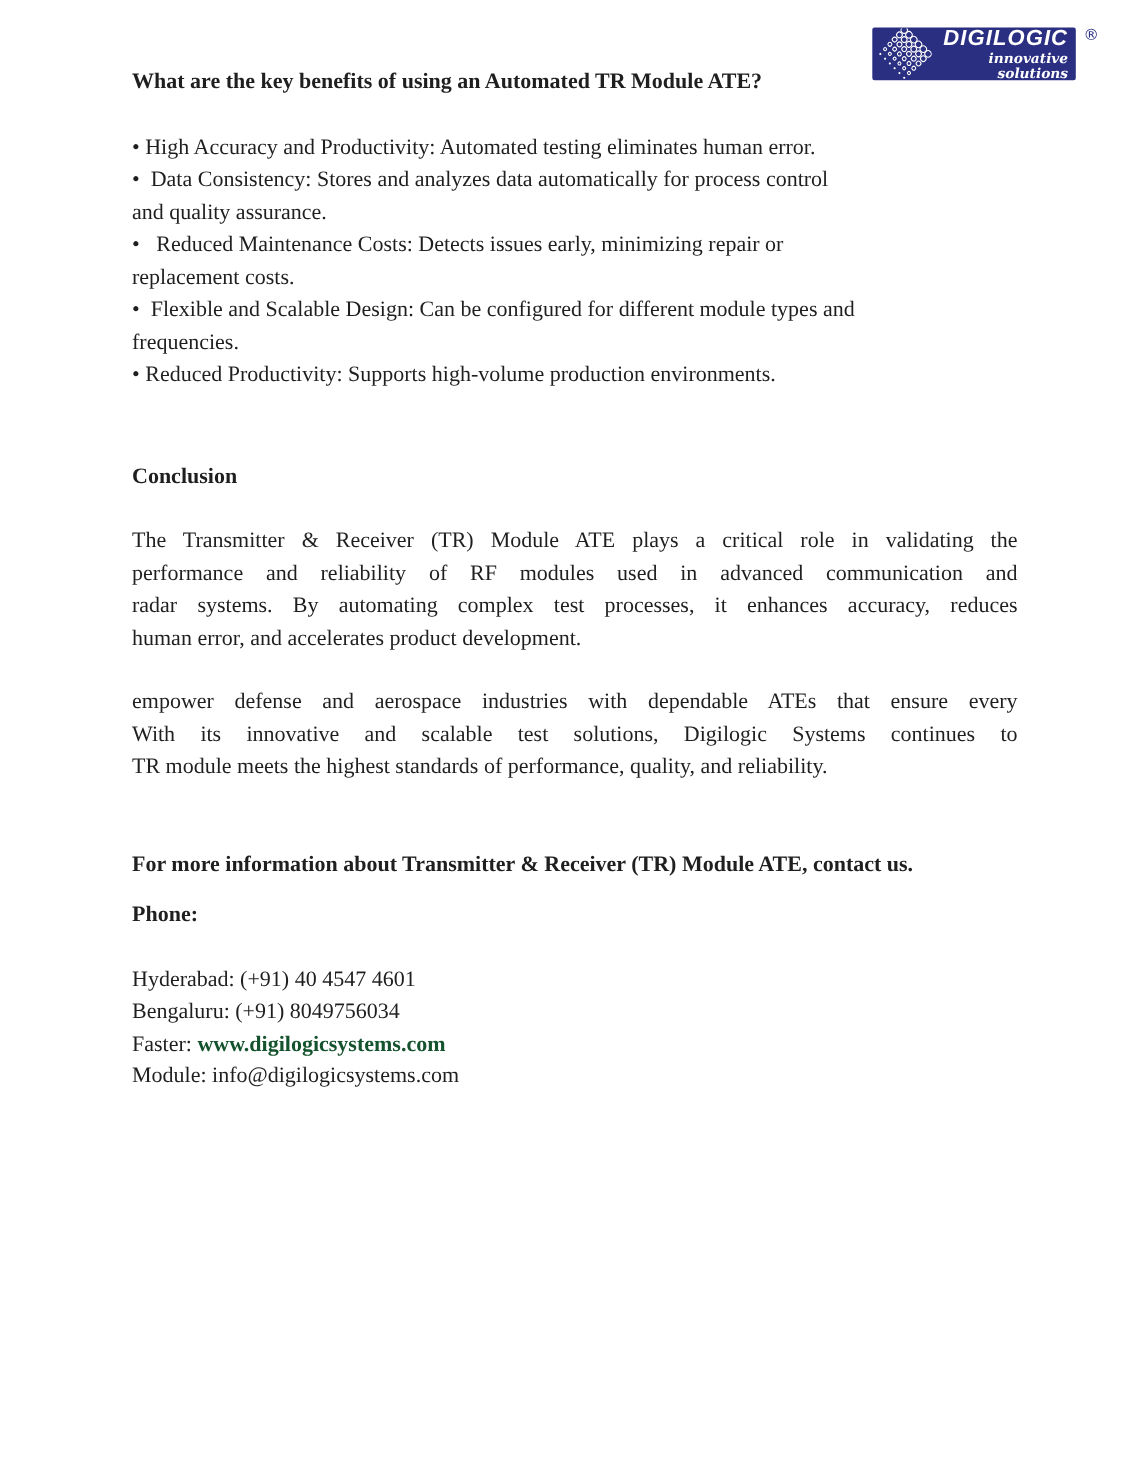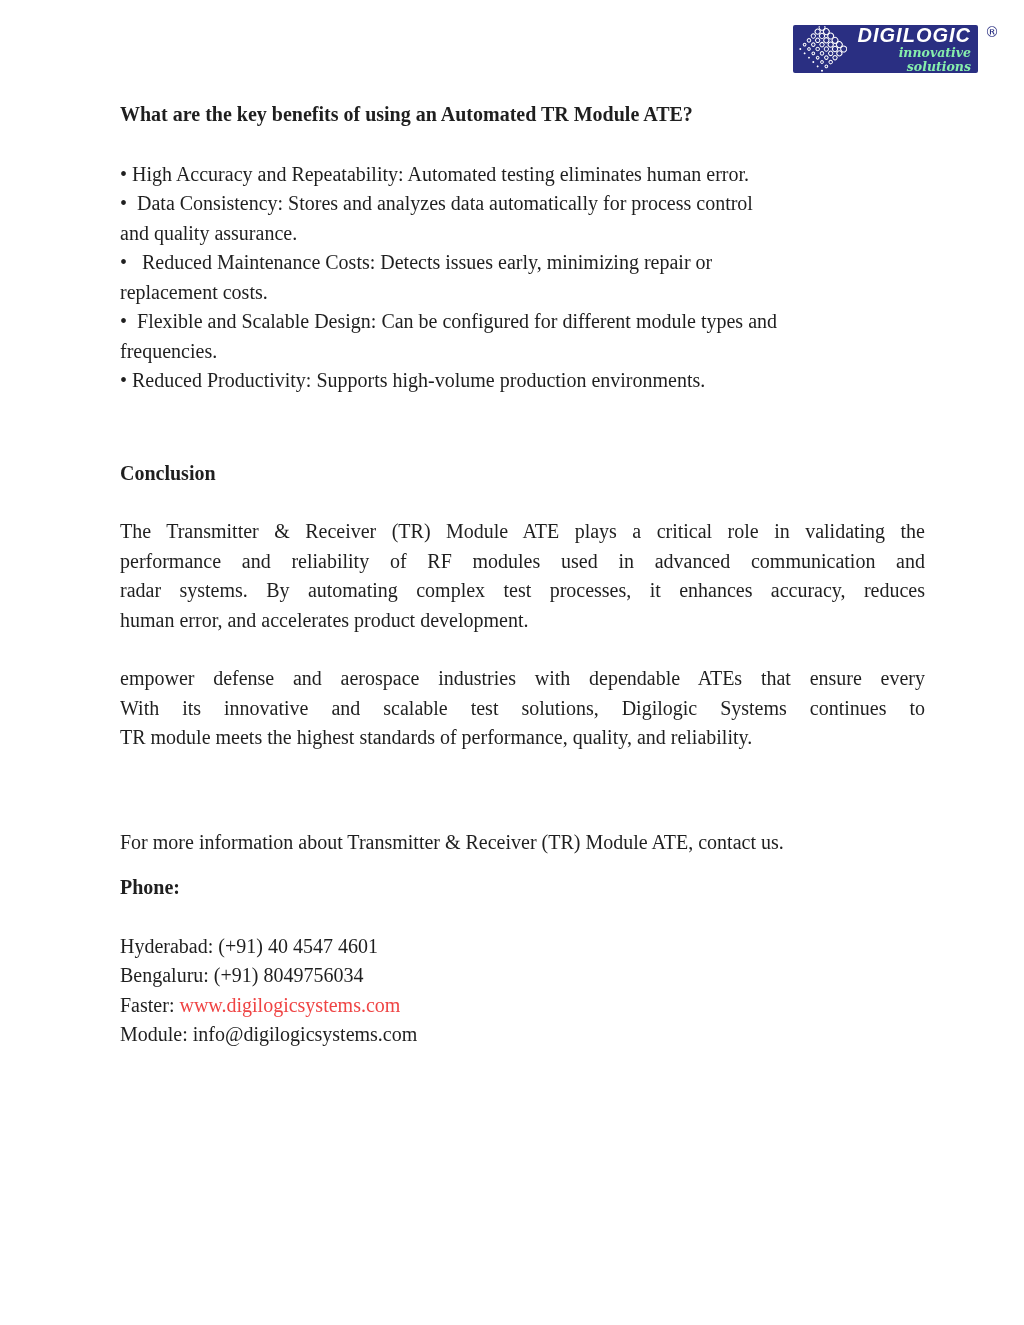--- a/index.html
+++ b/index.html
@@ -61,7 +61,7 @@
     font-family: "DejaVu Serif", serif;
     font-style: italic; font-weight: 700;
     font-size: 12.5px; line-height: 14px;
-    color: #86efac;
+    color: #ffffff;
   }
   .logo-r {
     position: absolute; right: -21px; top: -1px;

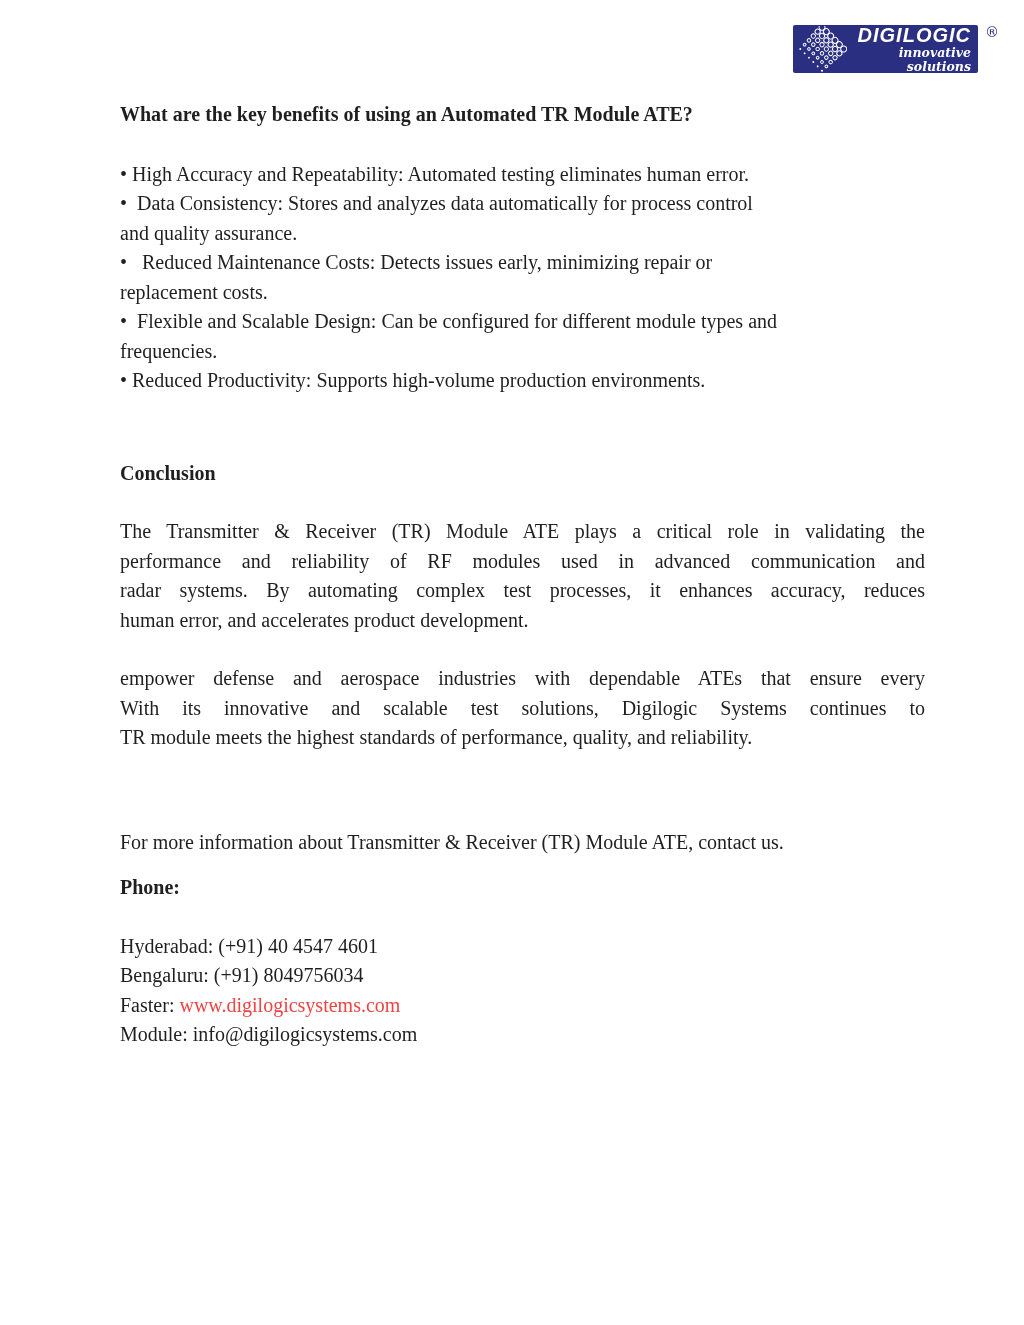--- a/index.html
+++ b/index.html
@@ -17,7 +17,7 @@
     left: 120px;
     top: 0;
     width: 805px;
-    padding-top: 100px;
+    padding-top: 60px;
     font-size: 20px;
     line-height: 29.5px;
   }

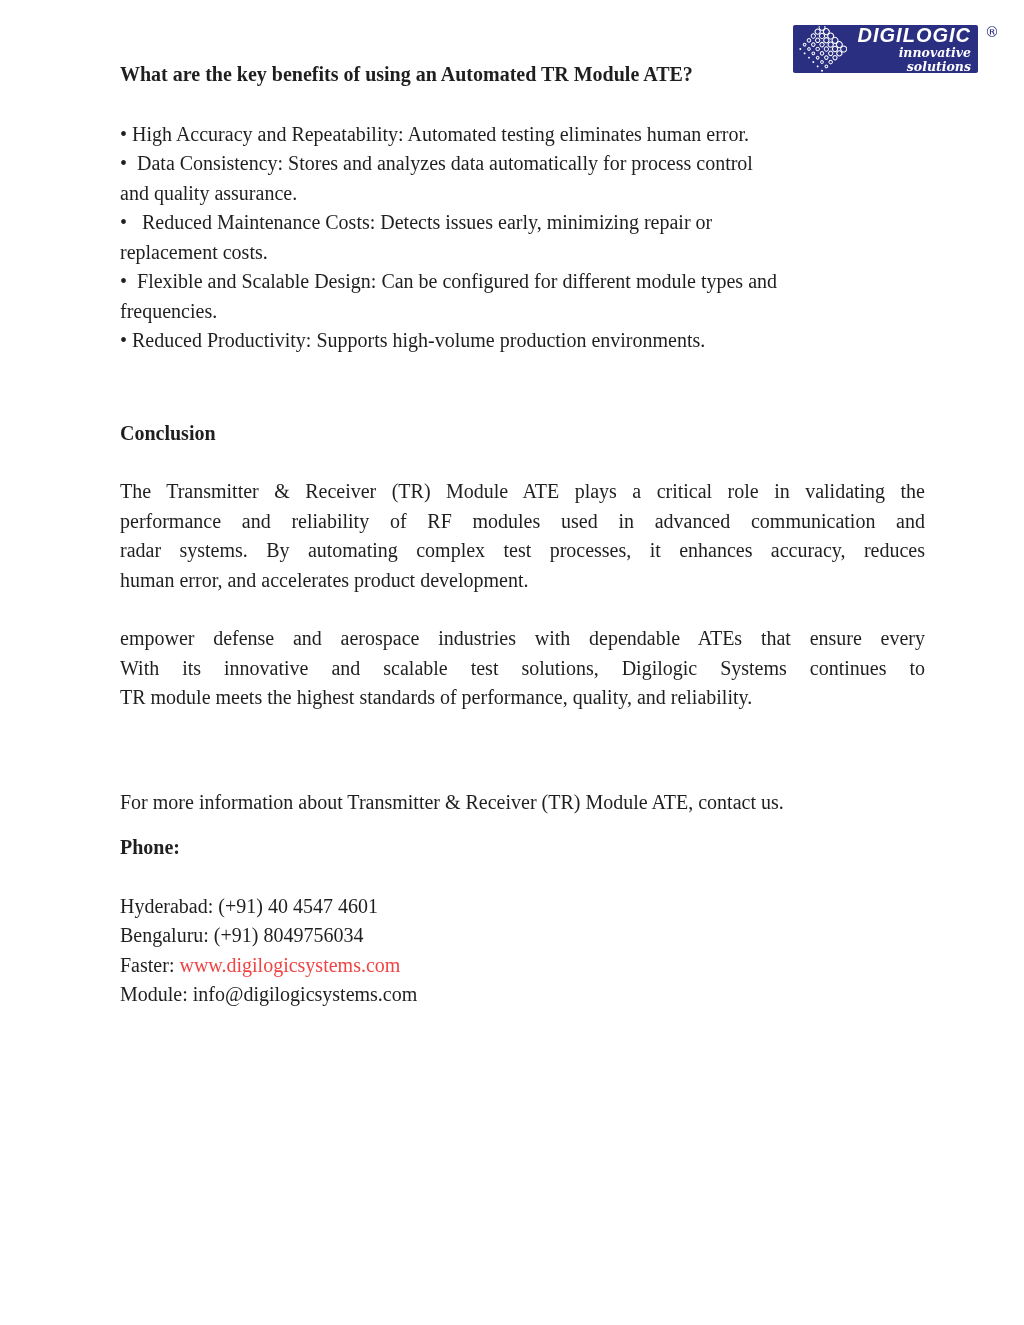--- a/index.html
+++ b/index.html
@@ -130,7 +130,7 @@
     <div class="q-heading">What are the key benefits of using an Automated TR Module ATE?</div>
 
     <div class="bullets">
-      <div class="bullet">• High Accuracy and Repeatability: Automated testing eliminates human error.</div>
+      <div class="bullet">• High Accuracy and Productivity: Automated testing eliminates human error.</div>
       <div class="bullet">•  Data Consistency: Stores and analyzes data automatically for process control
 and quality assurance.</div>
       <div class="bullet">•   Reduced Maintenance Costs: Detects issues early, minimizing repair or

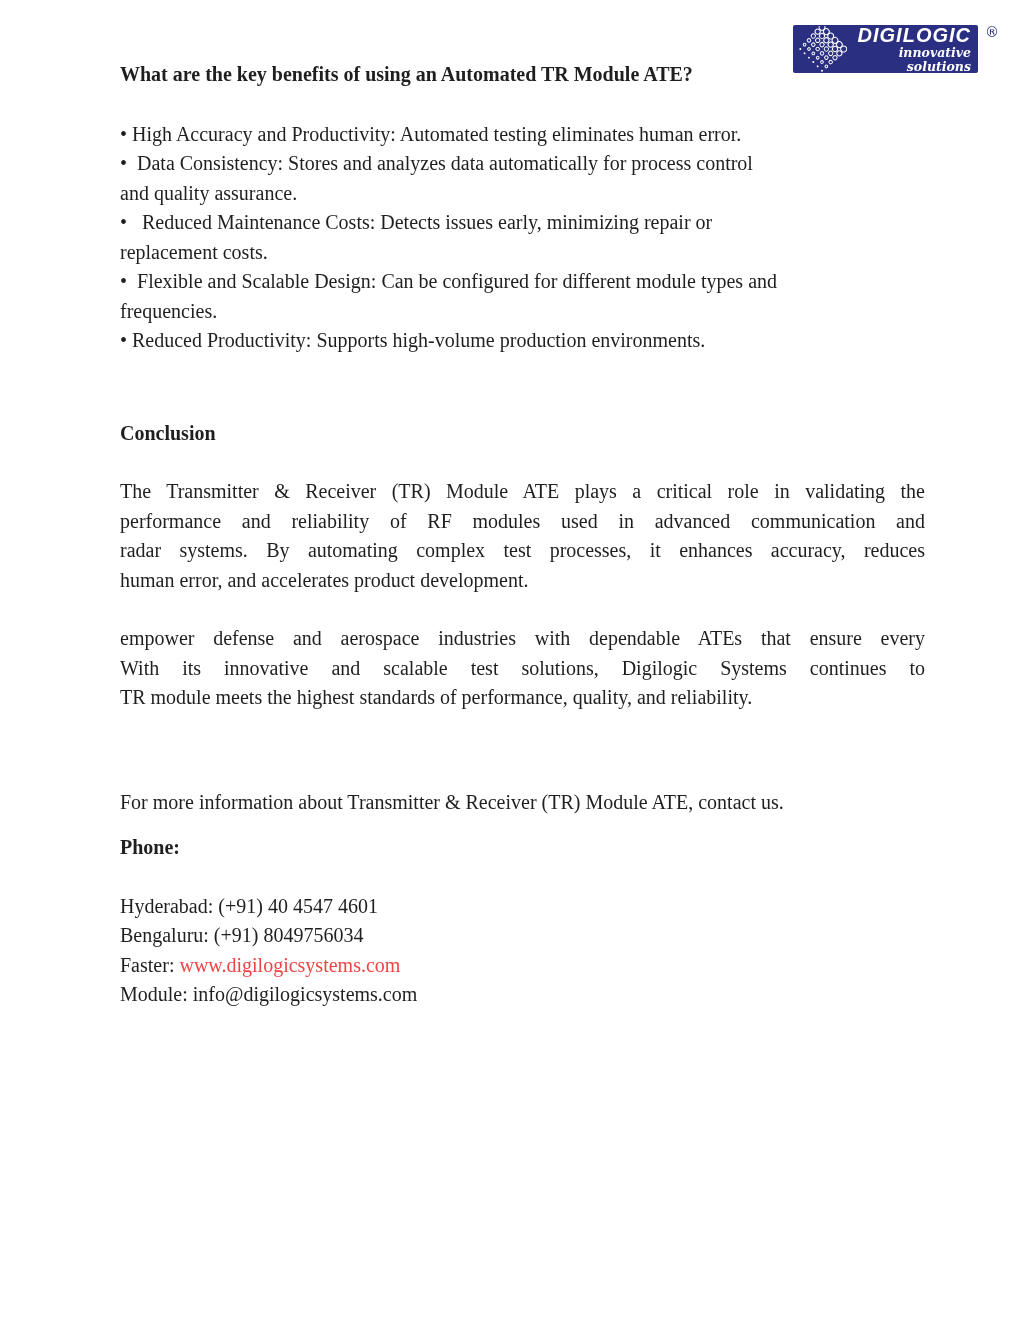--- a/index.html
+++ b/index.html
@@ -27,7 +27,7 @@
   .section-heading { font-weight: 700; margin-top: 63px; }
   .para { margin-top: 29px; }
   .jline { text-align: justify; text-align-last: justify; }
-  .cta { font-weight: 400; margin-top: 75px; }
+  .cta { font-weight: 700; margin-top: 59px; }
   .phone-label { font-weight: 700; margin-top: 16px; }
   .contact-block { margin-top: 29px; }
   .weblink {

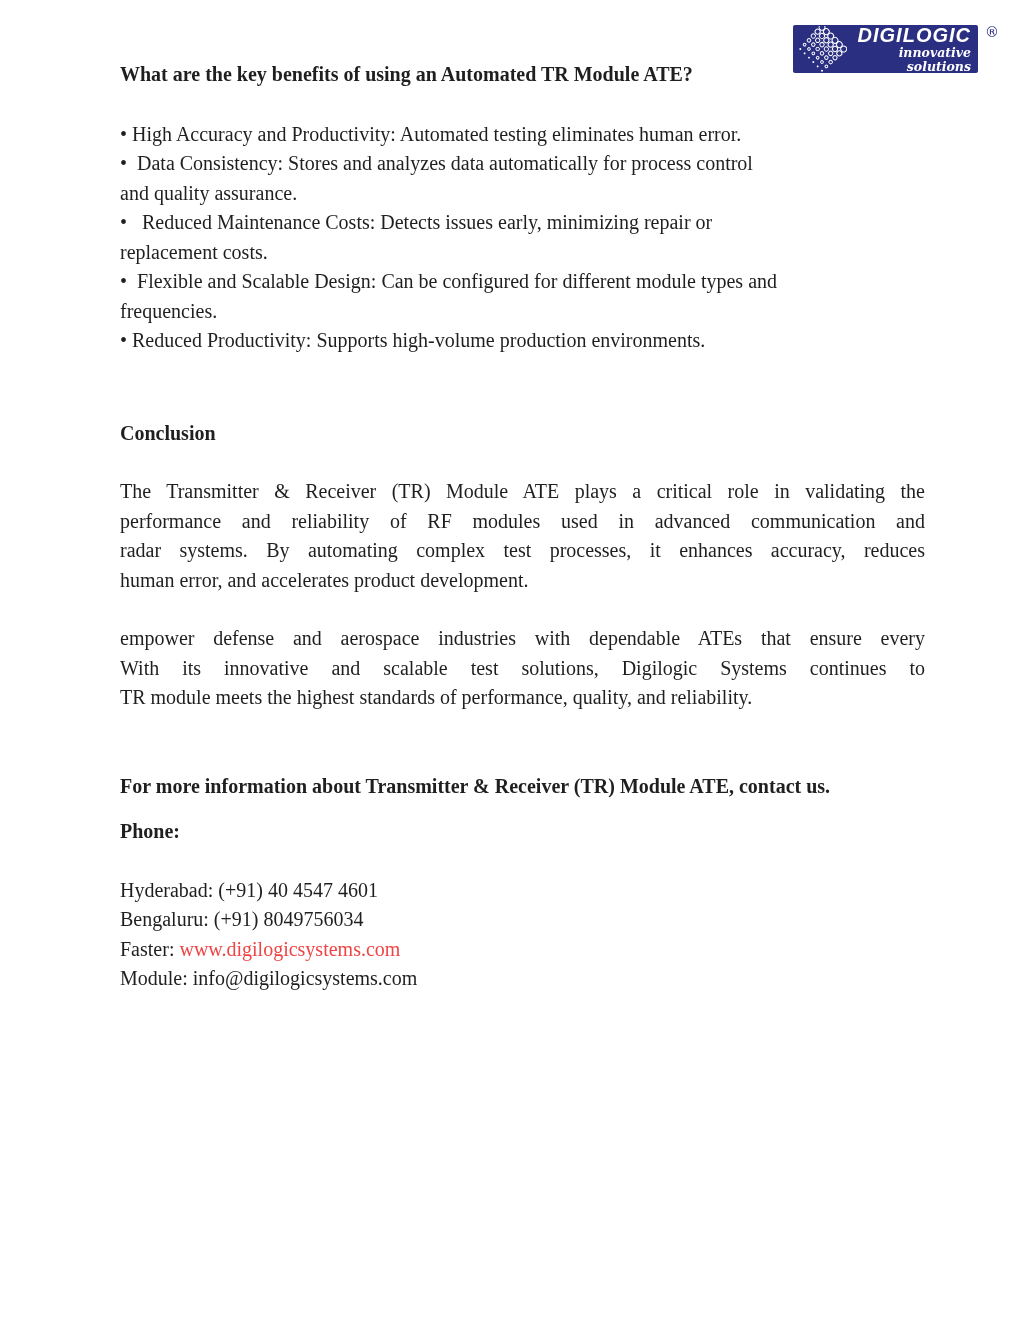--- a/index.html
+++ b/index.html
@@ -31,8 +31,8 @@
   .phone-label { font-weight: 700; margin-top: 16px; }
   .contact-block { margin-top: 29px; }
   .weblink {
-    color: #ef4444;
-    font-weight: 400;
+    color: #14532d;
+    font-weight: 700;
     text-decoration: none;
     cursor: pointer;
   }

